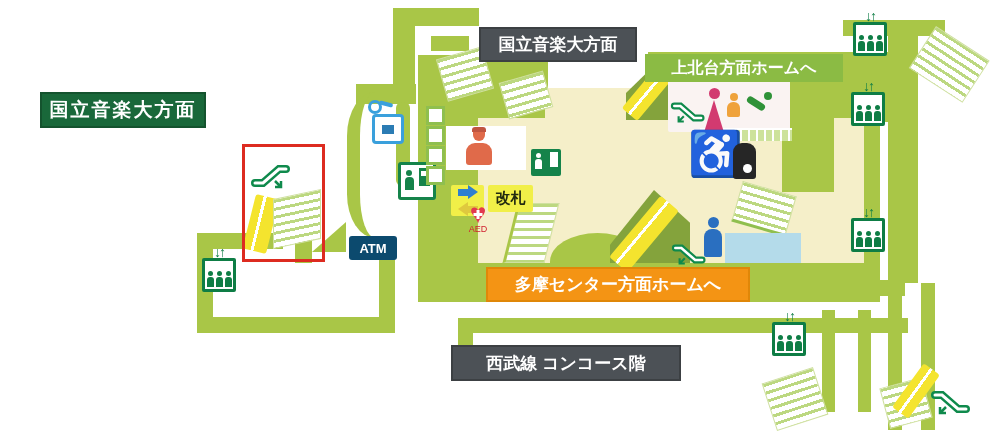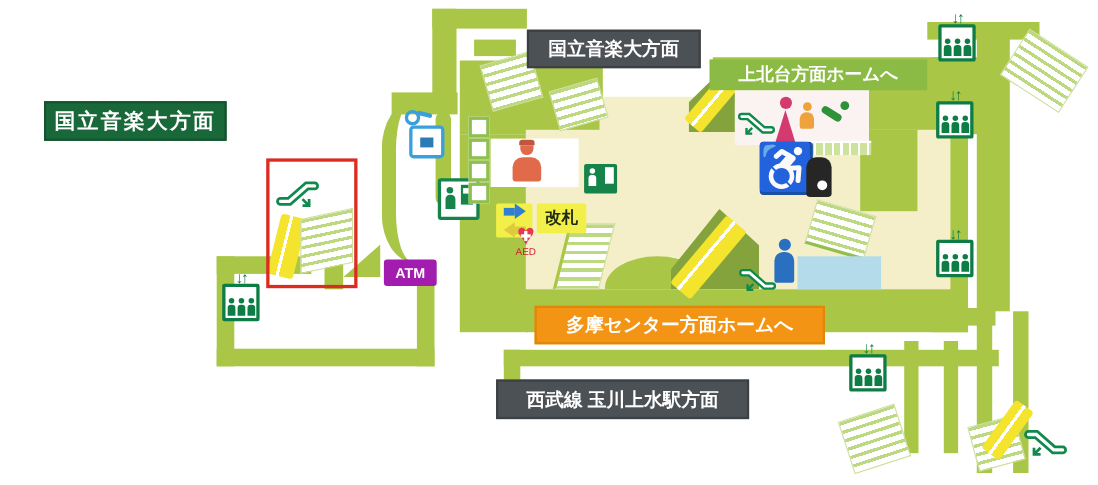--- a/index.html
+++ b/index.html
@@ -16,7 +16,7 @@
   .orangebox{background:#f49414;border:2px solid #e08708;}
   .bannergreen{background:#8bbb44;}
   .redrect{border:3px solid #dd2b20;background:transparent;}
-  .atm{background:#a21caf;border-radius:3px;color:#fff;font-weight:bold;font-size:13px;display:flex;align-items:center;justify-content:center;}
+  .atm{background:#0c4a6e;border-radius:3px;color:#fff;font-weight:bold;font-size:13px;display:flex;align-items:center;justify-content:center;}
   
   .elevator{display:flex;flex-direction:column;align-items:center;width:34px;}
   .elv-arrows{font-size:14px;line-height:12px;font-weight:bold;color:#0e7d45;letter-spacing:-2px;}

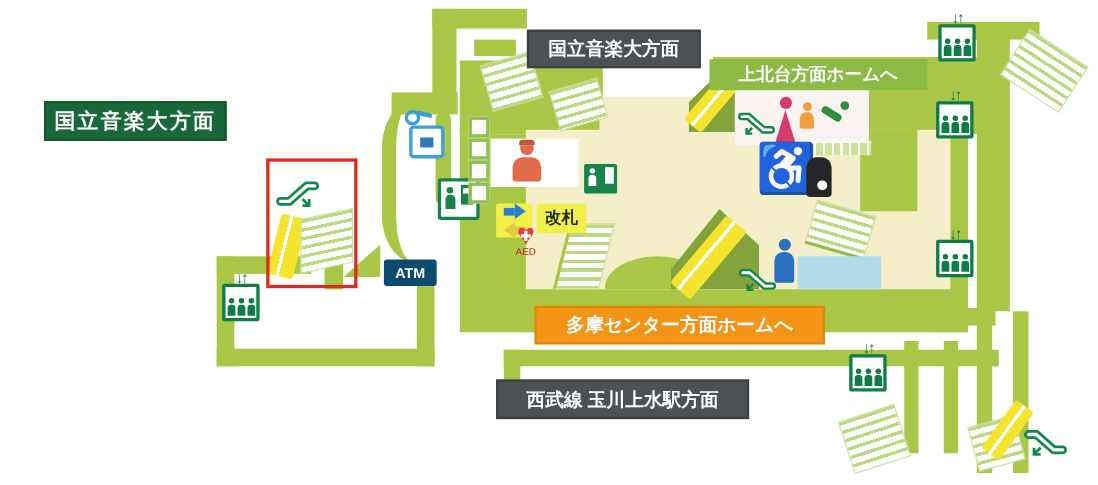--- a/index.html
+++ b/index.html
@@ -330,7 +330,7 @@
   <div class="abs lblbox greenbox" style="left:40px;top:92px;width:162px;height:32px;font-size:19px">国立音楽大方面</div>
   <div class="abs lblbox graybox" style="left:479px;top:27px;width:154px;height:31px;font-size:17px">国立音楽大方面</div>
   <div class="abs lblbox bannergreen" style="left:645px;top:54px;width:198px;height:28px;font-size:16px">上北台方面ホームへ</div>
-  <div class="abs lblbox orangebox" style="left:486px;top:278px;width:260px;height:31px;font-size:17px">多摩センター方面ホームへ</div>
+  <div class="abs lblbox orangebox" style="left:486px;top:267px;width:260px;height:31px;font-size:17px">多摩センター方面ホームへ</div>
   <div class="abs lblbox graybox" style="left:451px;top:345px;width:226px;height:32px;font-size:17px">西武線 玉川上水駅方面</div>
 
 </div>

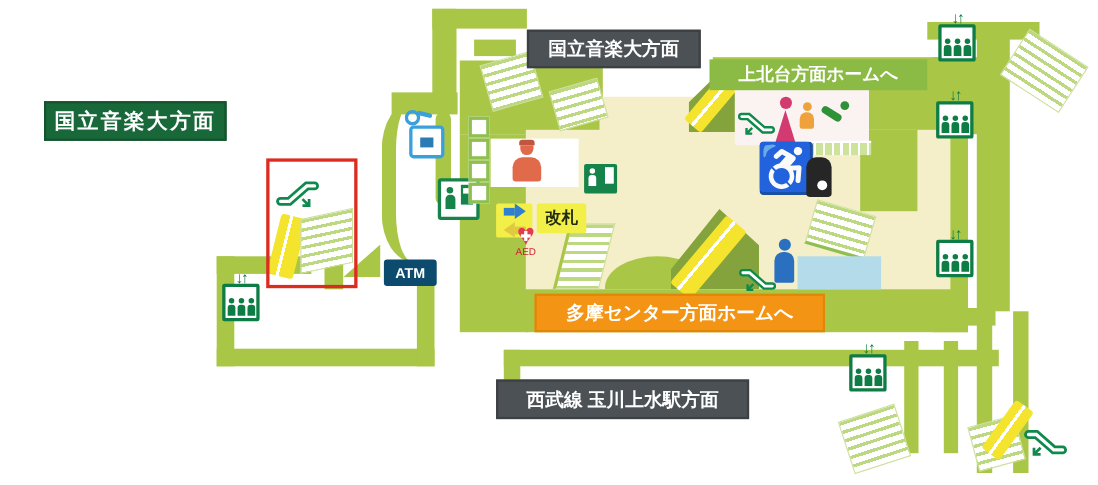--- a/index.html
+++ b/index.html
@@ -331,7 +331,7 @@
   <div class="abs lblbox graybox" style="left:479px;top:27px;width:154px;height:31px;font-size:17px">国立音楽大方面</div>
   <div class="abs lblbox bannergreen" style="left:645px;top:54px;width:198px;height:28px;font-size:16px">上北台方面ホームへ</div>
   <div class="abs lblbox orangebox" style="left:486px;top:267px;width:260px;height:31px;font-size:17px">多摩センター方面ホームへ</div>
-  <div class="abs lblbox graybox" style="left:451px;top:345px;width:226px;height:32px;font-size:17px">西武線 玉川上水駅方面</div>
+  <div class="abs lblbox graybox" style="left:451px;top:345px;width:226px;height:32px;font-size:17px">西武線 コンコース階</div>
 
 </div>
 

